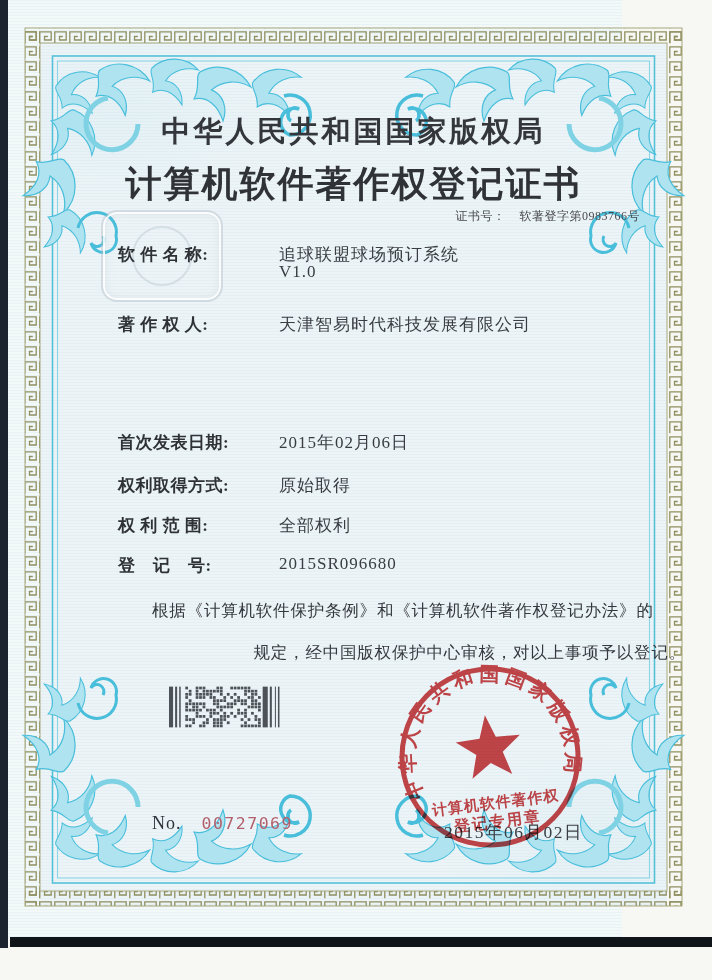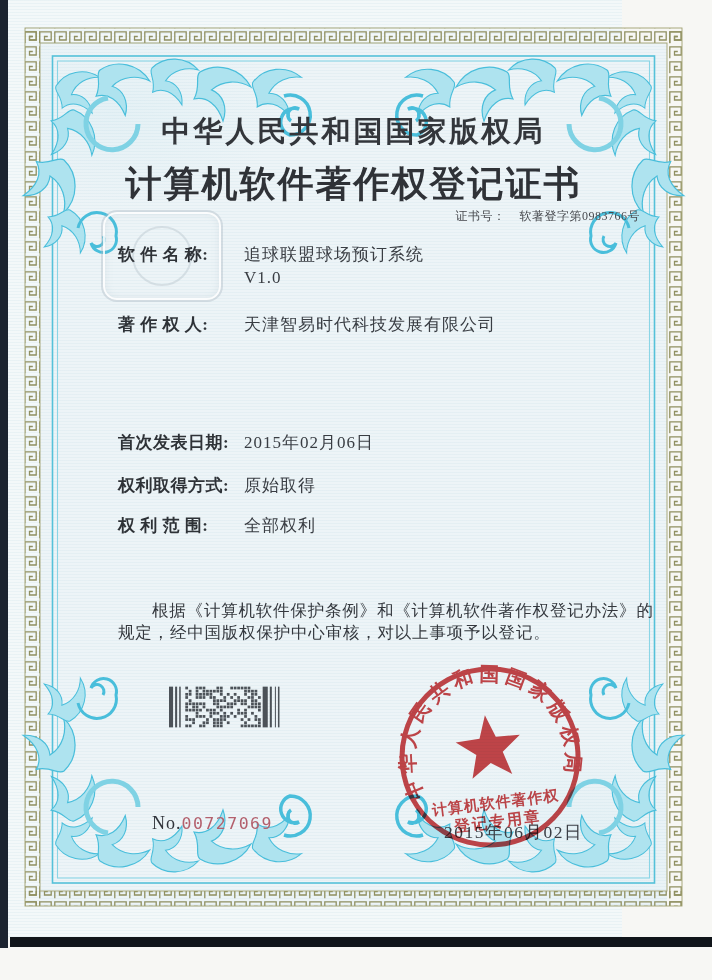--- a/index.html
+++ b/index.html
@@ -52,7 +52,7 @@
 
   .row{position:absolute;left:76px;display:flex;font-size:17px;white-space:nowrap;justify-content:flex-end;}
   .flabel{display:inline-block;width:126px;color:#2e3237;font-weight:600;letter-spacing:.5px;}
-  .fvalue{color:#393d43;letter-spacing:1px;}
+  .fvalue{color:#393d43;letter-spacing:1px;margin-left:35px;}
 
   .statement-line{
     position:absolute;left:76px;width:568px;font-size:16.5px;color:#34383e;

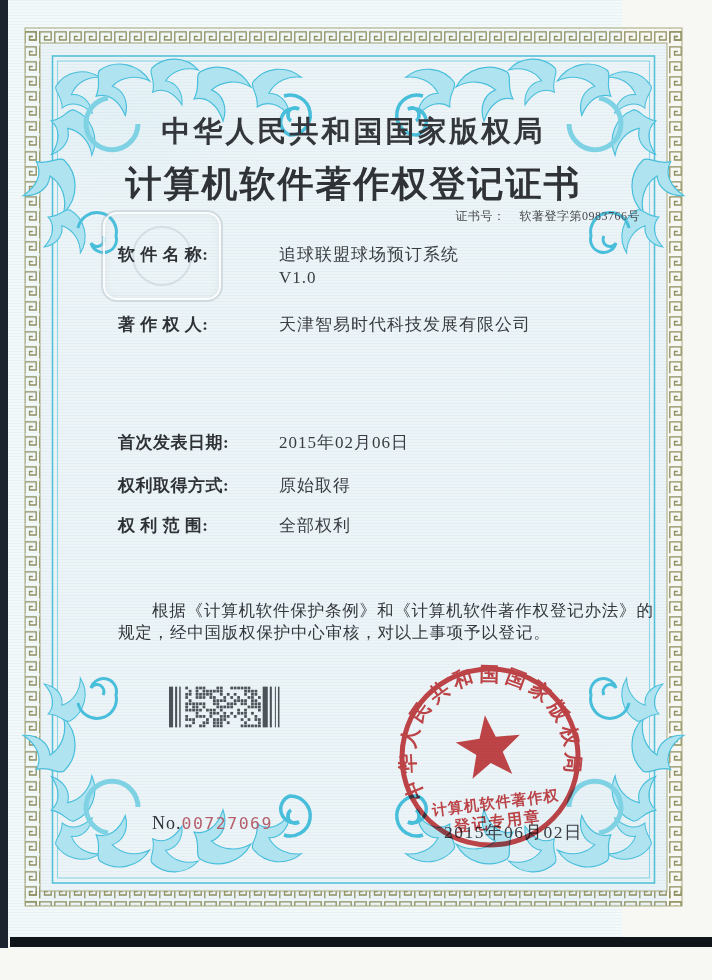--- a/index.html
+++ b/index.html
@@ -132,7 +132,7 @@
         <span class="flabel">软 件 名 称:</span>
         <span class="fvalue">追球联盟球场预订系统</span>
       </div>
-      <div class="row" style="top:268px">
+      <div class="row" style="top:262px">
         <span class="flabel"></span>
         <span class="fvalue">V1.0</span>
       </div>

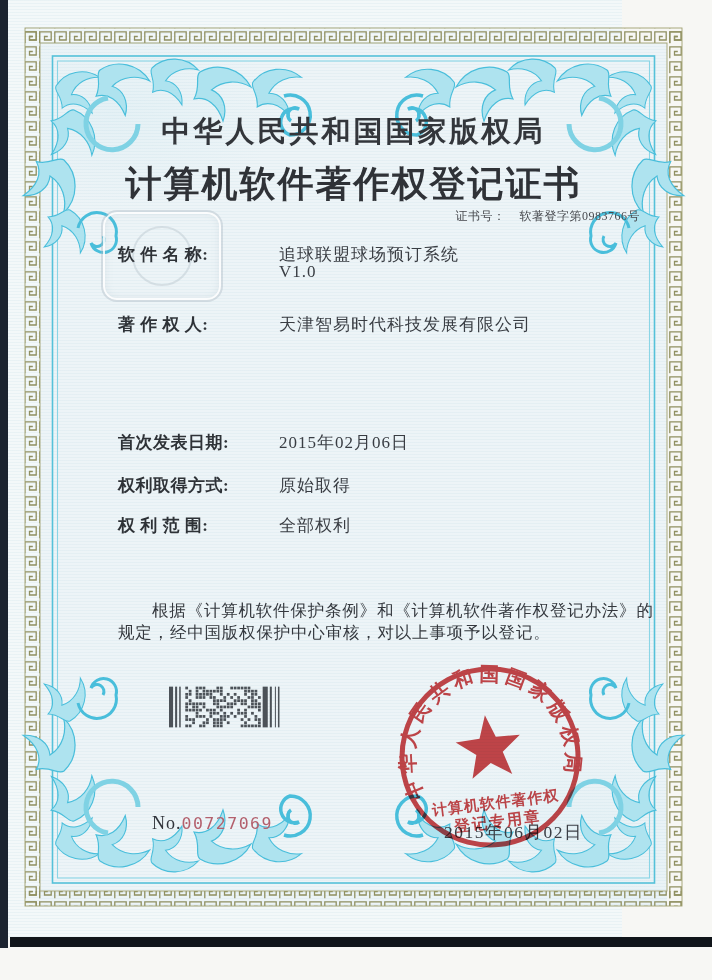--- a/index.html
+++ b/index.html
@@ -151,6 +151,10 @@
       <div class="row" style="top:474px">
         <span class="flabel">权利取得方式:</span>
         <span class="fvalue">原始取得</span>
+      </div>
+      <div class="row" style="top:554px">
+        <span class="flabel">登　记　号:</span>
+        <span class="fvalue">2015SR096680</span>
       </div>
 
       <div class="statement-line statement-1">根据《计算机软件保护条例》和《计算机软件著作权登记办法》的</div>

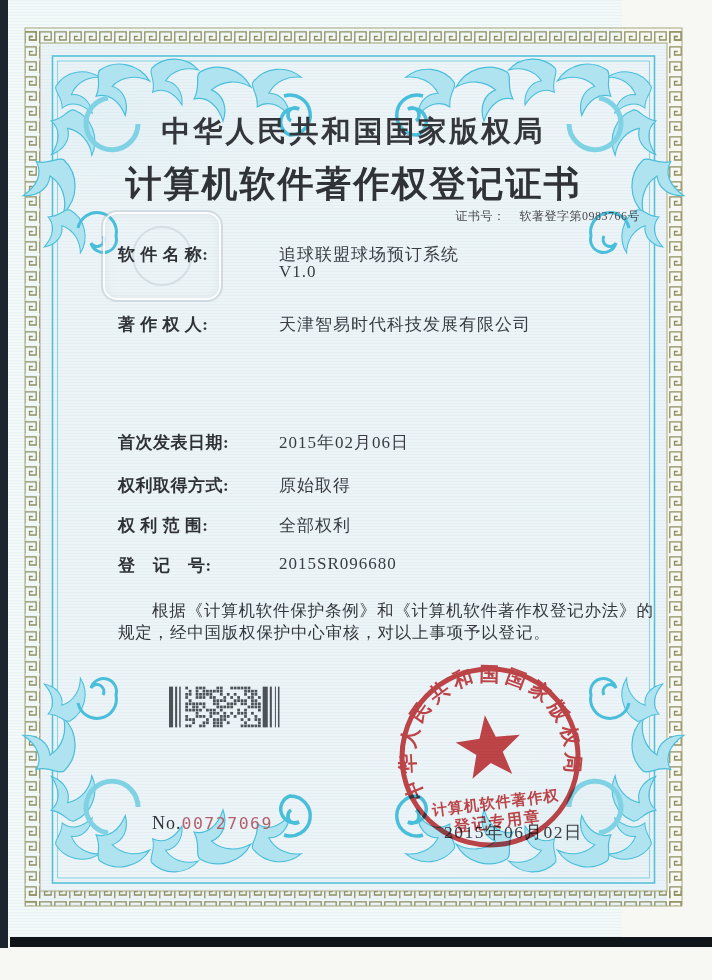--- a/index.html
+++ b/index.html
@@ -59,7 +59,7 @@
     letter-spacing:.8px;white-space:nowrap;
   }
   .statement-1{top:600px;padding-left:34px;}
-  .statement-2{top:622px;}
+  .statement-2{top:642px;text-align:right;}
 
   .barcode{position:absolute;left:127px;top:686px;}
 

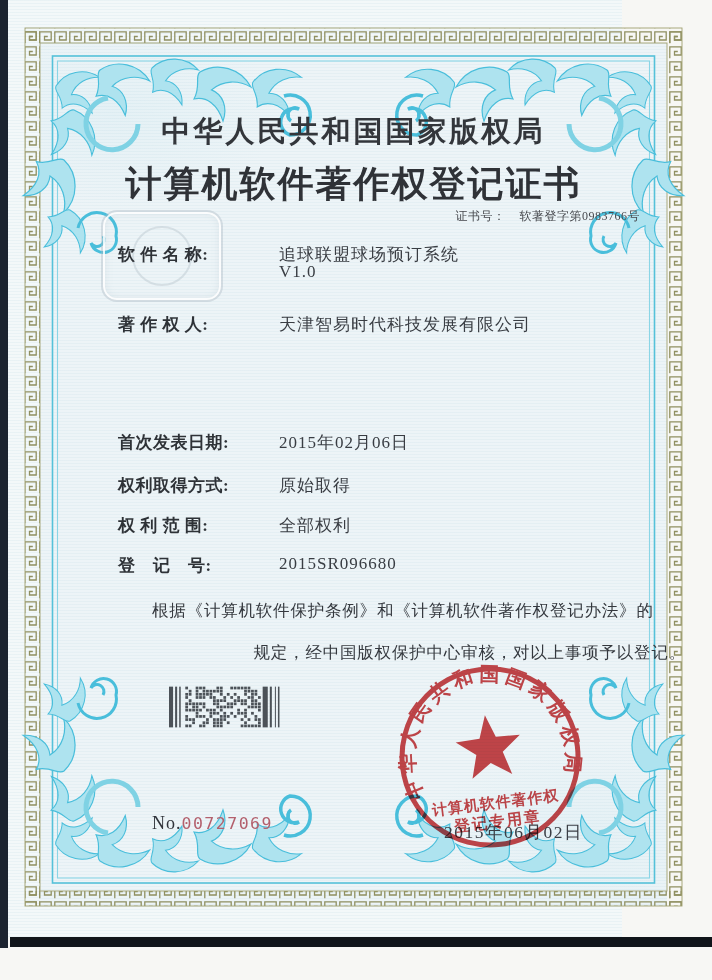--- a/index.html
+++ b/index.html
@@ -66,7 +66,7 @@
   .serial{position:absolute;left:110px;top:813px;font-size:18px;color:#2f333a;letter-spacing:1px;white-space:nowrap;}
   .serial .serial-number{
     font-family:"DejaVu Sans Mono","Liberation Mono",monospace;
-    font-size:16.5px;color:#b3606d;letter-spacing:1.5px;margin-left:0;
+    font-size:16.5px;color:#b3606d;letter-spacing:1.5px;margin-left:20px;
   }
   .issue-date{position:absolute;left:402px;top:820px;font-size:17.5px;color:#3a3e45;letter-spacing:1.5px;}
 

